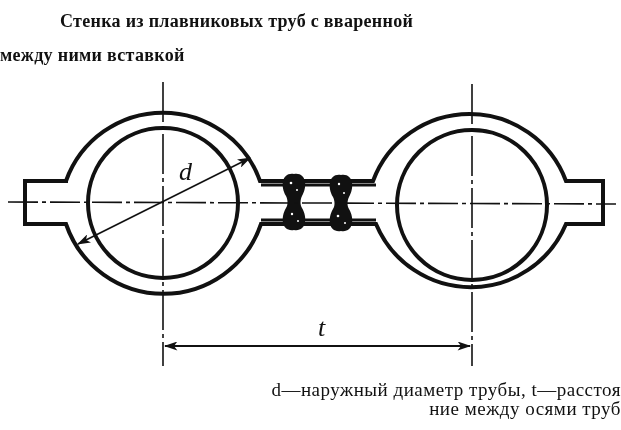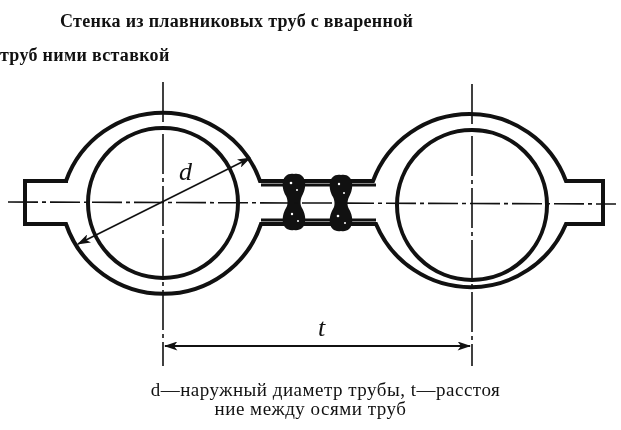--- a/index.html
+++ b/index.html
@@ -17,7 +17,7 @@
 <body>
 
 <div class="title t1">Стенка из плавниковых труб с вваренной</div>
-<div class="title t2">труб ними вставкой</div>
+<div class="title t2">между ними вставкой</div>
 
 <svg width="621" height="430" viewBox="0 0 621 430">
   <defs>

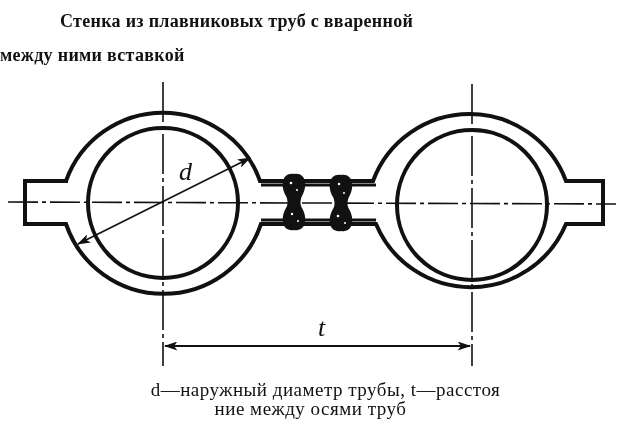--- a/index.html
+++ b/index.html
@@ -7,7 +7,7 @@
   .title{position:absolute;left:0;width:621px;text-align:left;font-family:"Liberation Serif","DejaVu Serif",serif;font-weight:bold;font-size:18px;line-height:30px;letter-spacing:0.3px;}
   .t1{top:6px;left:60px;width:561px;}
   .t2{top:40px;}
-  .caption{position:absolute;left:0;width:621px;text-align:center;font-family:"Liberation Serif","DejaVu Serif",serif;font-size:19px;line-height:20px;letter-spacing:0.5px;}
+  .caption{position:absolute;left:0;width:621px;text-align:right;font-family:"Liberation Serif","DejaVu Serif",serif;font-size:19px;line-height:20px;letter-spacing:0.5px;}
   .c1{top:380px;left:30px;width:591px;}
   .c2{top:399px;font-family:Liberation Serif, serif;}
   svg{position:absolute;left:0;top:0;}

